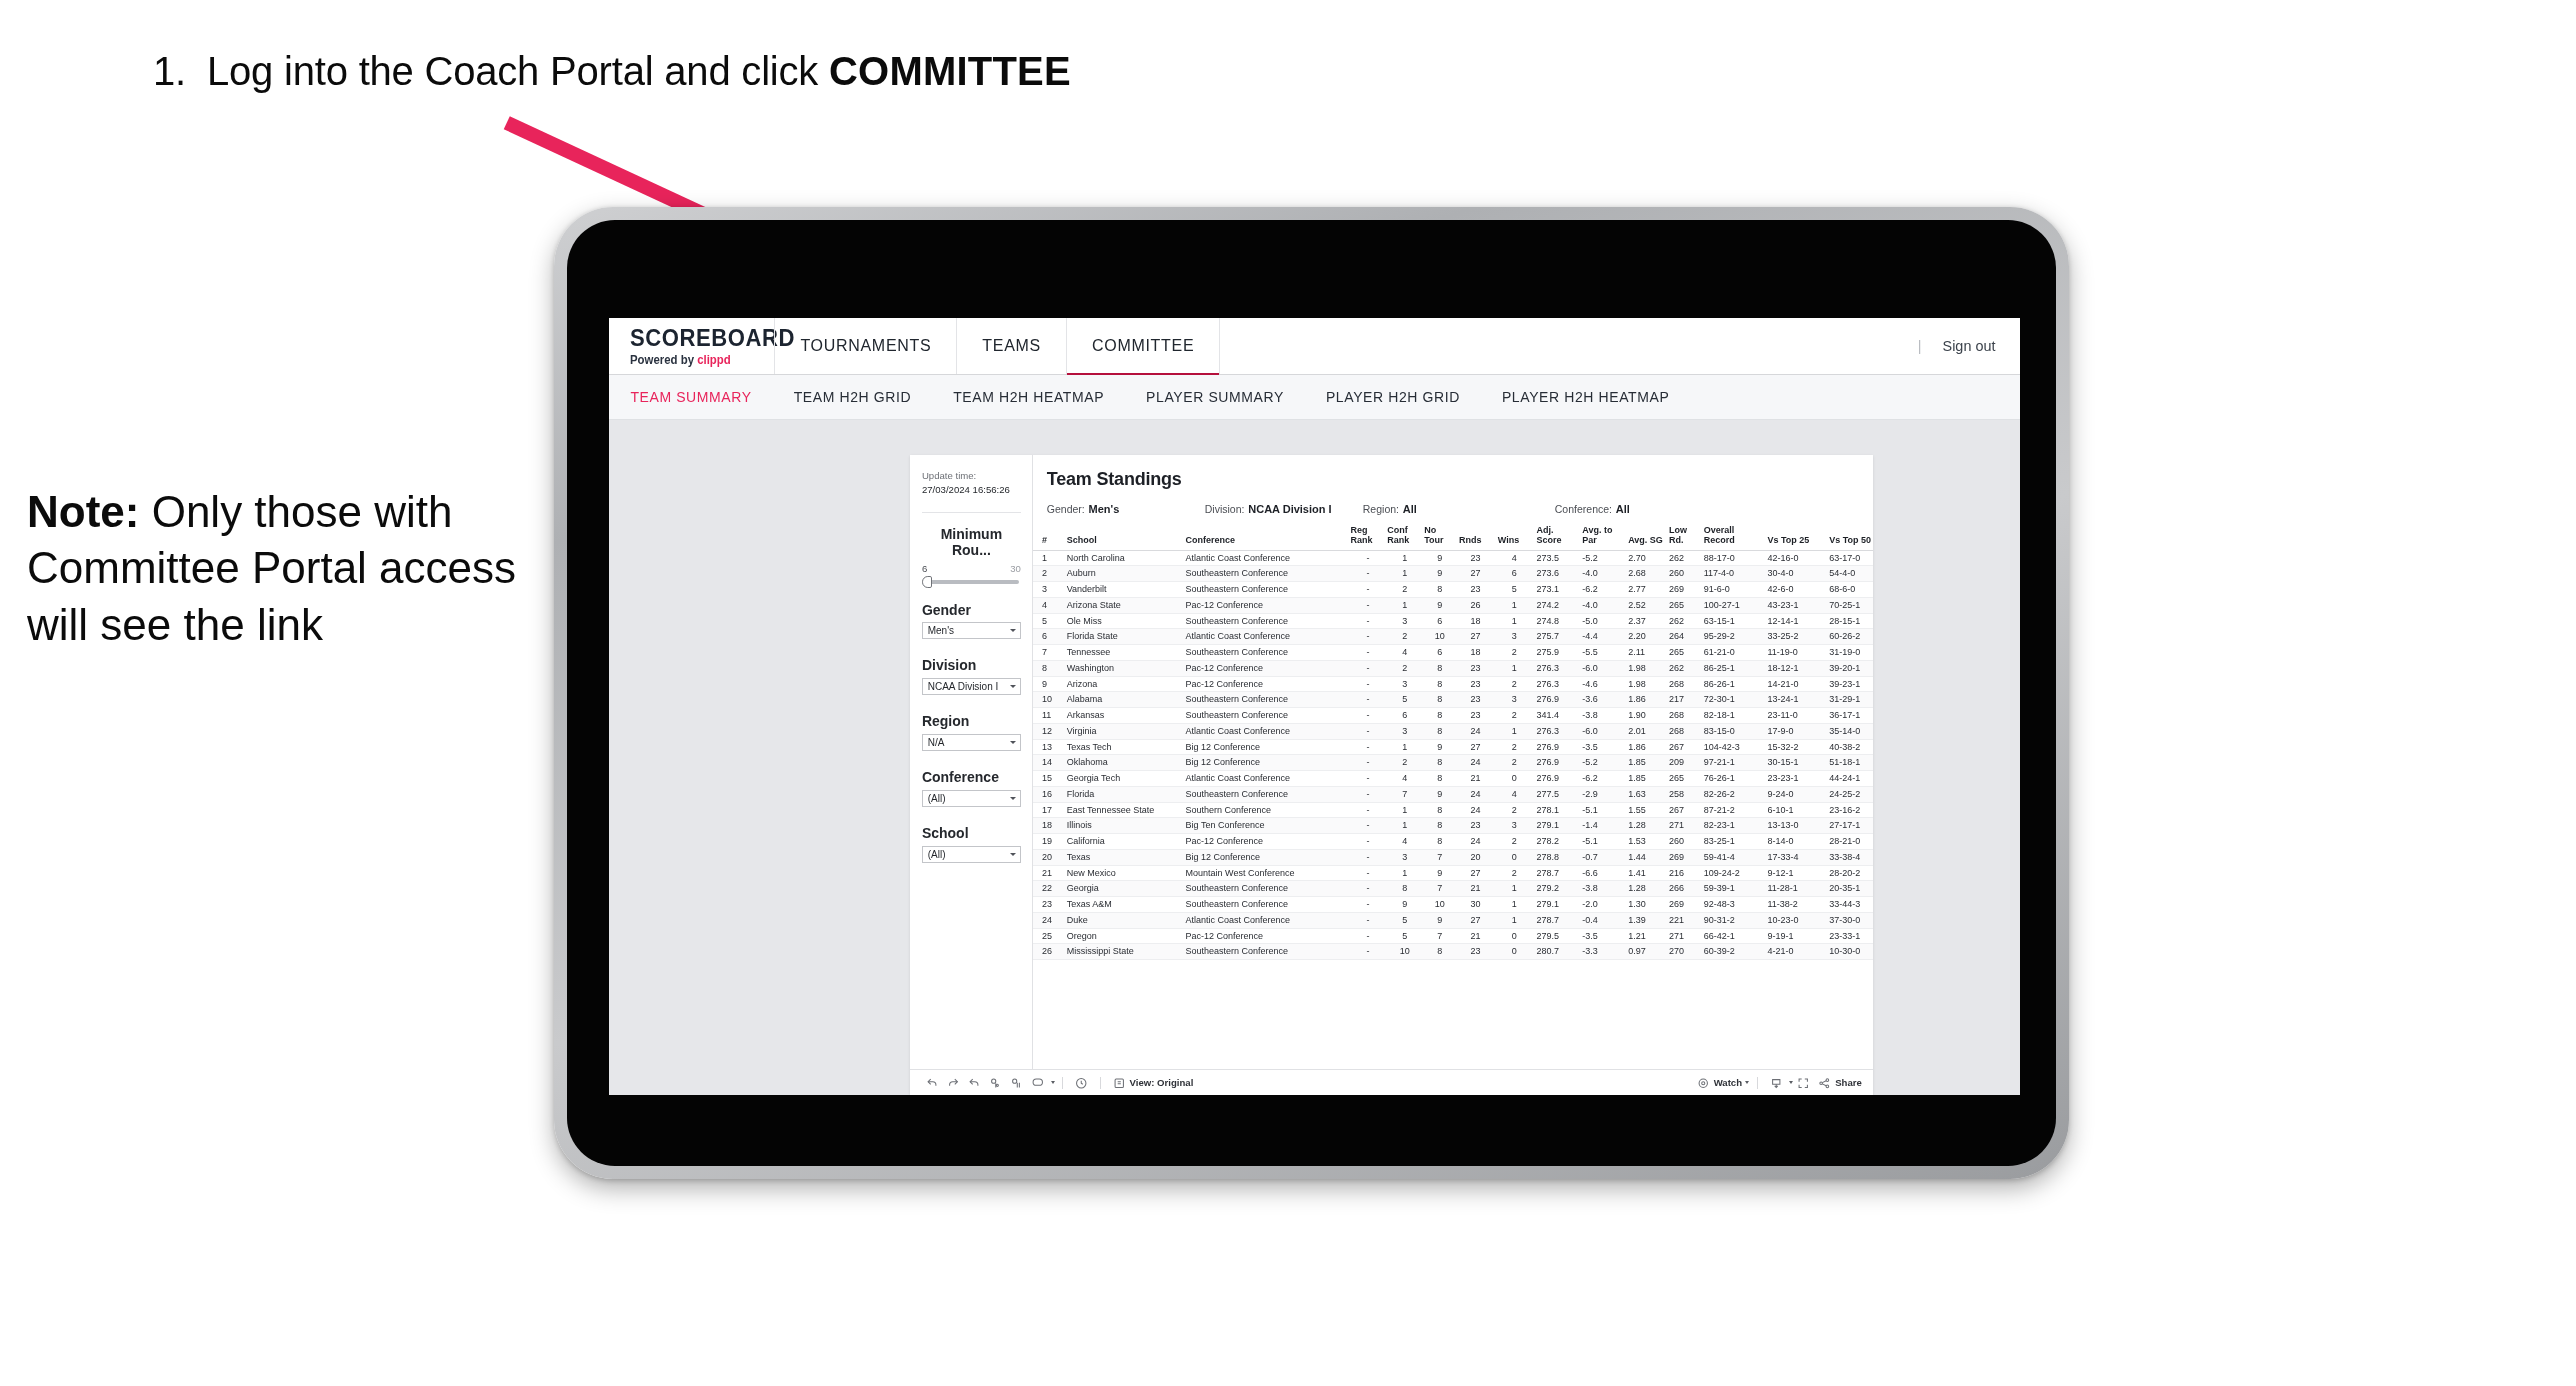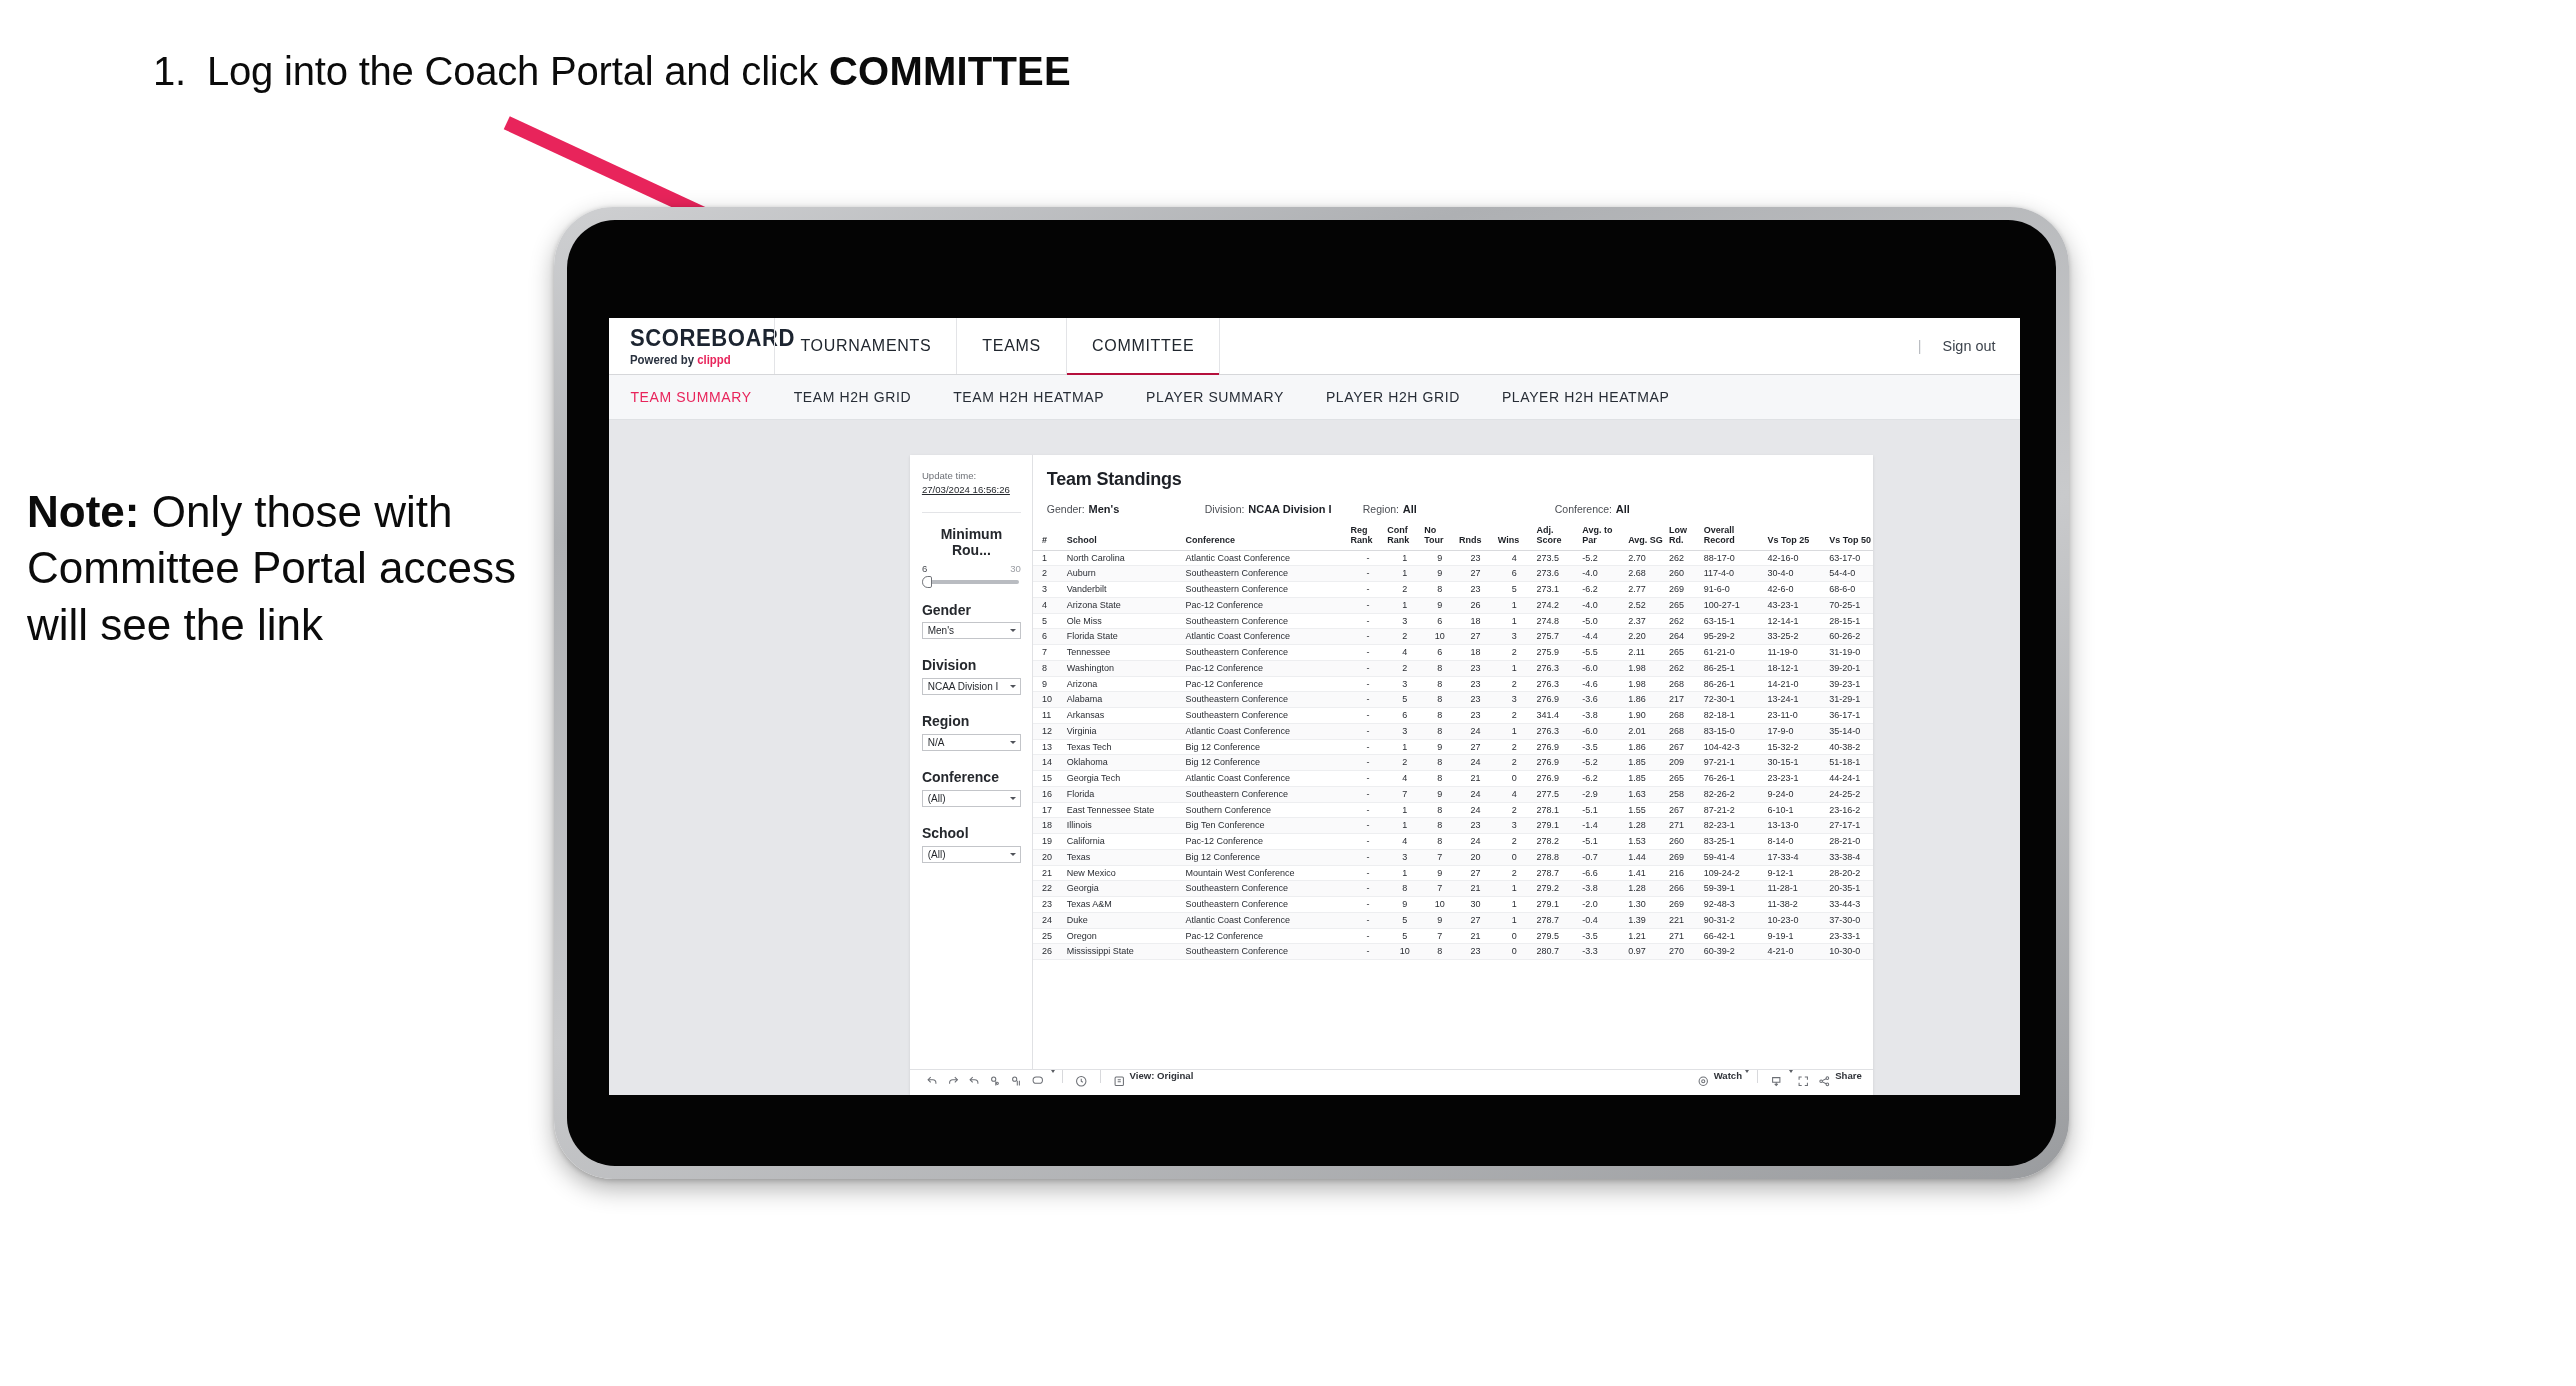--- a/index.html
+++ b/index.html
@@ -209,7 +209,7 @@
     flex: 0 0 123px;
   }
   #update-time-label { font-size: 9.6px; color: #6d7076; line-height: 1.45; }
-  #update-time-value { font-size: 9.6px; color: #25282d; line-height: 1.45; text-decoration: underline; }
+  #update-time-value { font-size: 9.6px; color: #25282d; line-height: 1.45; }
   #filter-divider { height: 1px; background: #e3e4e7; margin: 15.3px 0 13.4px 0; }
 
   .filter-group { margin-bottom: 18px; }

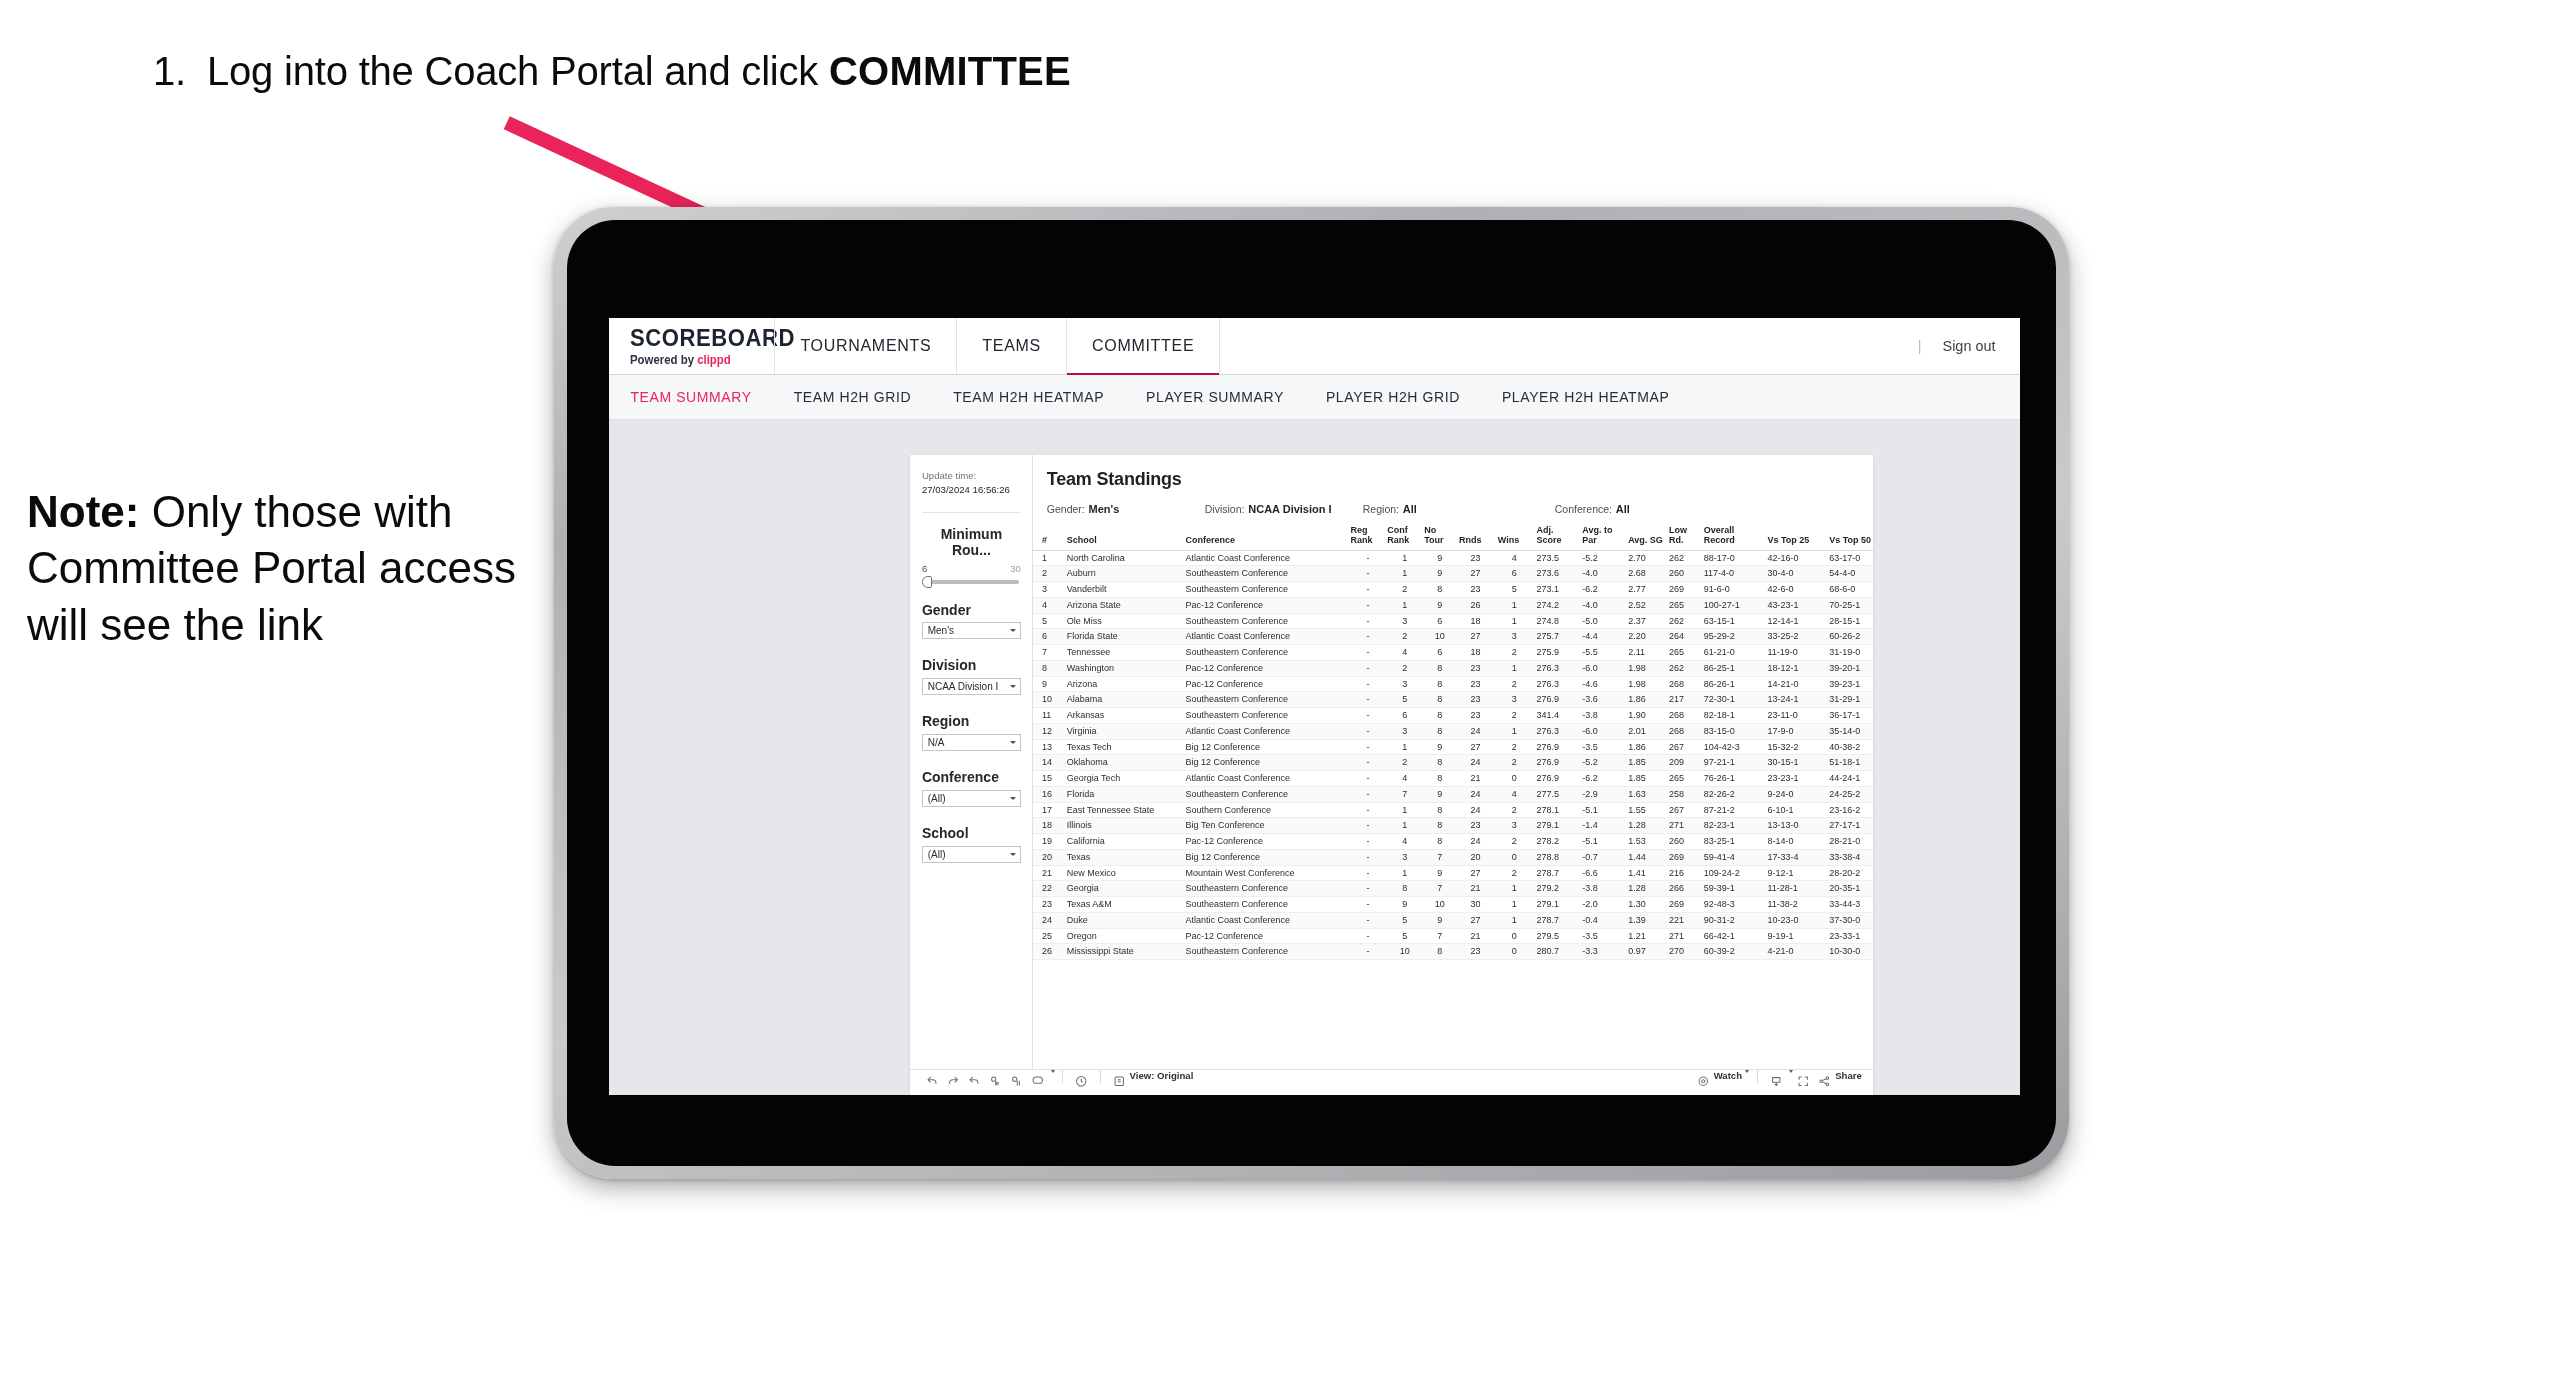--- a/index.html
+++ b/index.html
@@ -326,7 +326,7 @@
     border-top: 1px solid #e0e1e4;
     background: #ffffff;
     display: flex;
-    align-items: flex-start;
+    align-items: center;
     padding: 0 11.5px;
     gap: 0;
     font-size: 9.6px;

